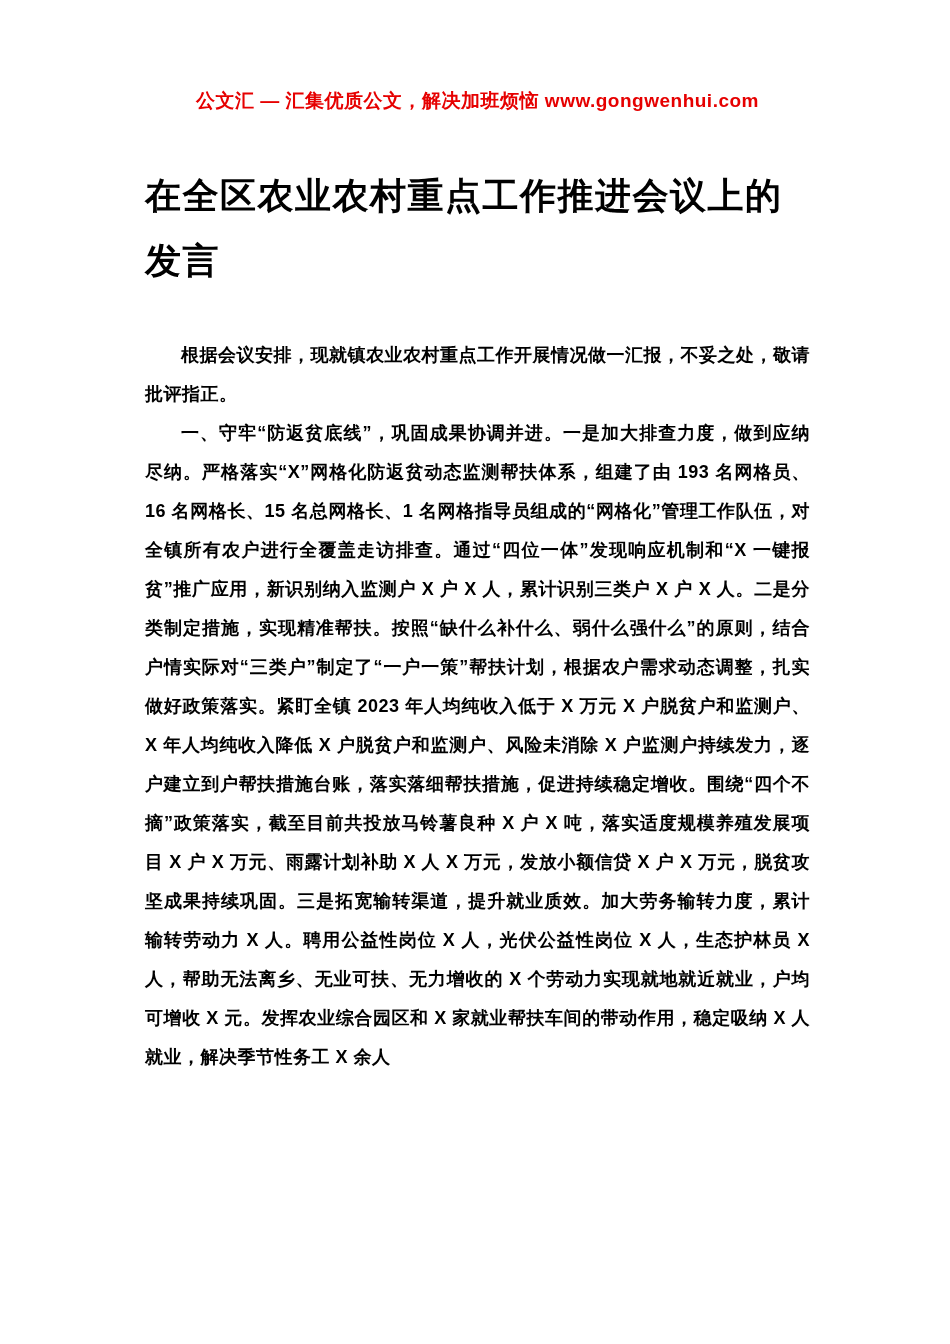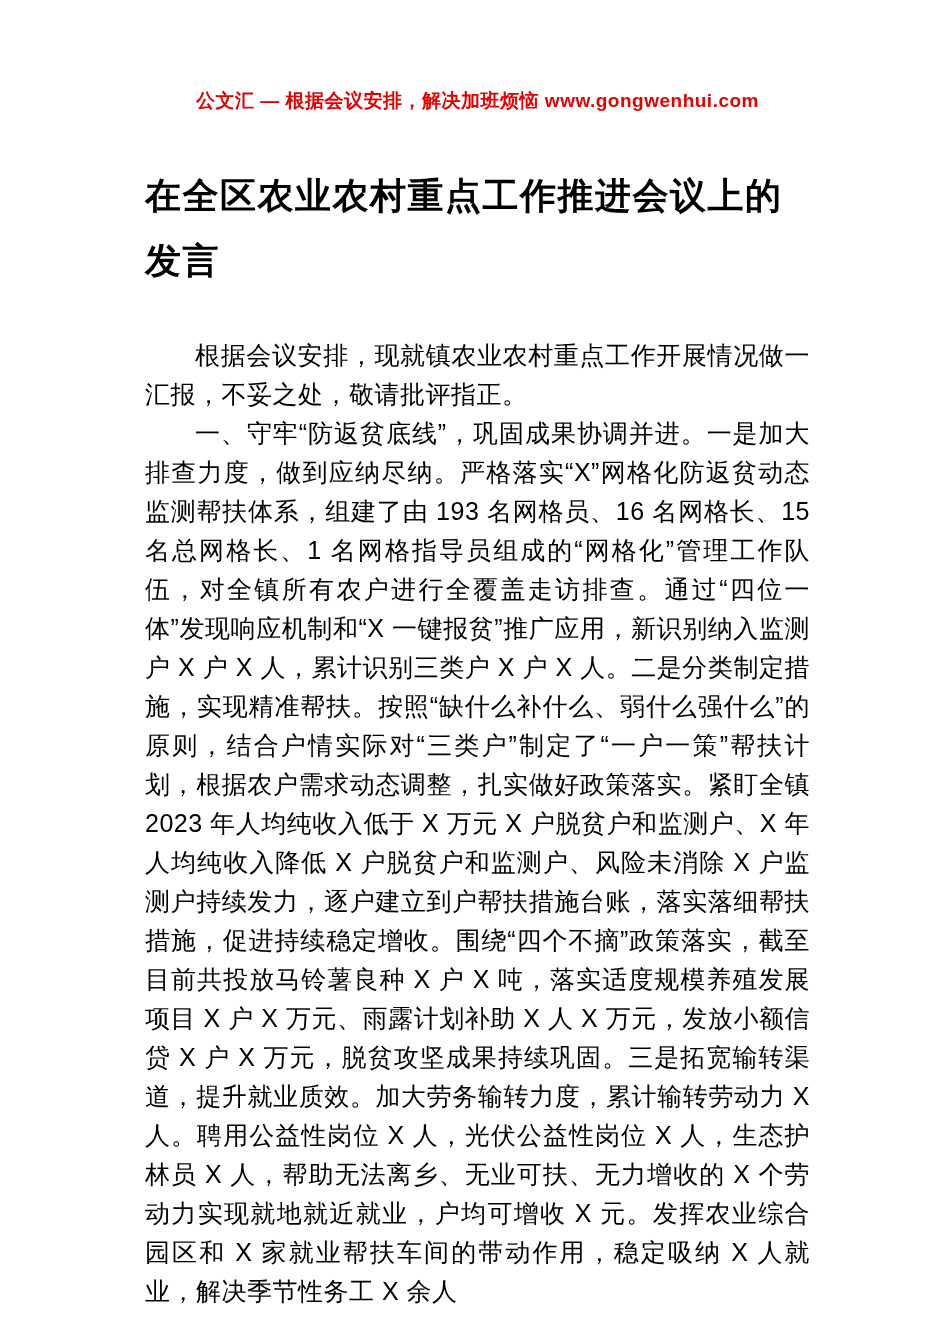--- a/index.html
+++ b/index.html
@@ -53,7 +53,7 @@
 <body>
 
 <div class="page">
-  <div class="banner">公文汇 — 根据会议安排，解决加班烦恼 www.gongwenhui.com</div>
+  <div class="banner">公文汇 — 汇集优质公文，解决加班烦恼 www.gongwenhui.com</div>
 
   <h1 class="doc-title">在全区农业农村重点工作推进会议上的发言</h1>
 

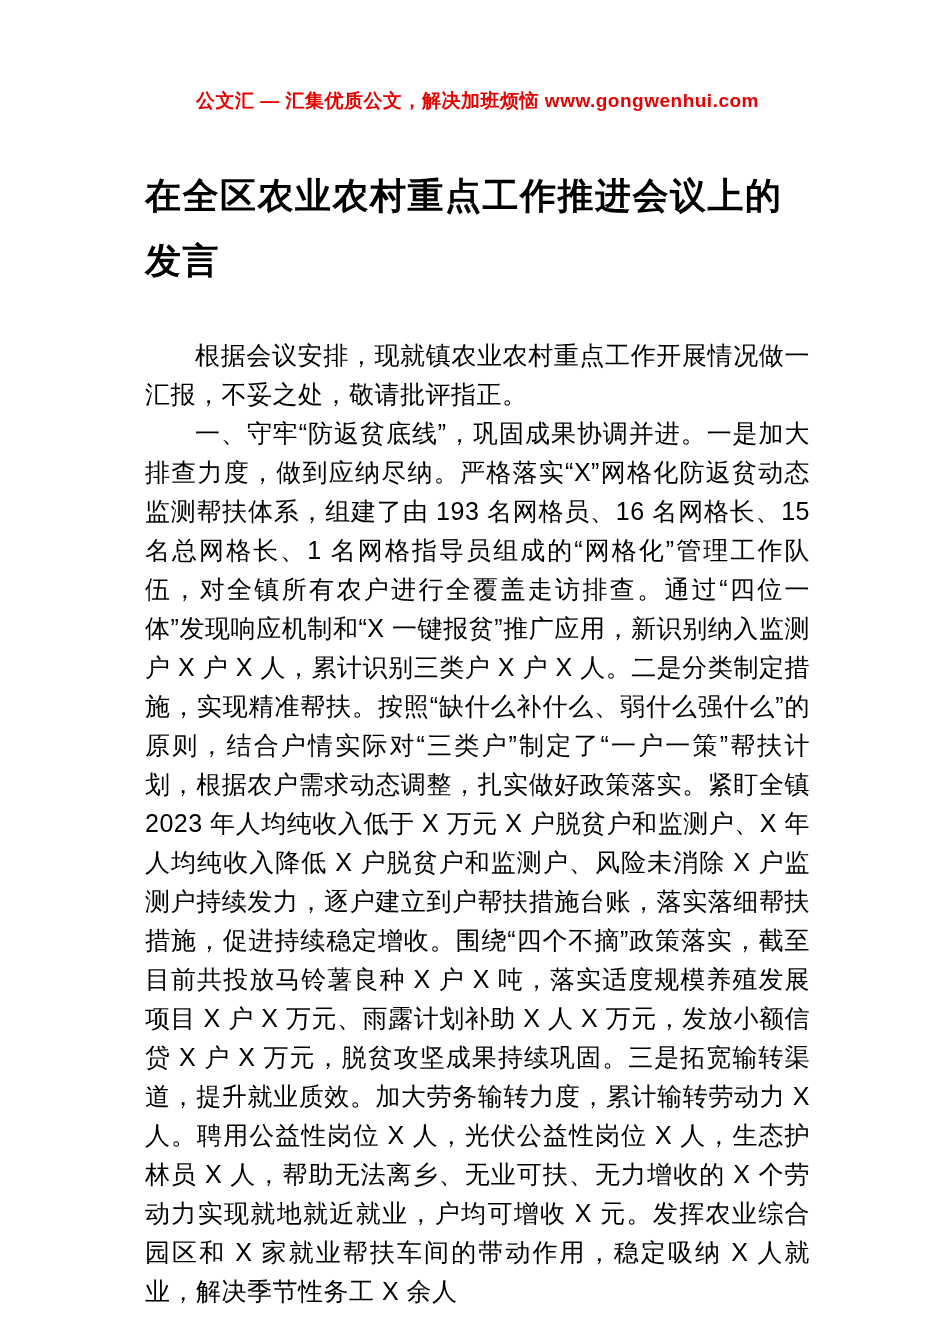--- a/index.html
+++ b/index.html
@@ -39,14 +39,14 @@
   }
   .doc-body p {
     margin: 0;
-    font-size: 25px;
+    font-size: 18px;
     line-height: 39px;
     letter-spacing: 0.5px;
     text-align: justify;
     text-justify: inter-ideograph;
     text-indent: 2em;
     color: #000000;
-    font-weight: 400;
+    font-weight: 700;
   }
 </style>
 </head>

